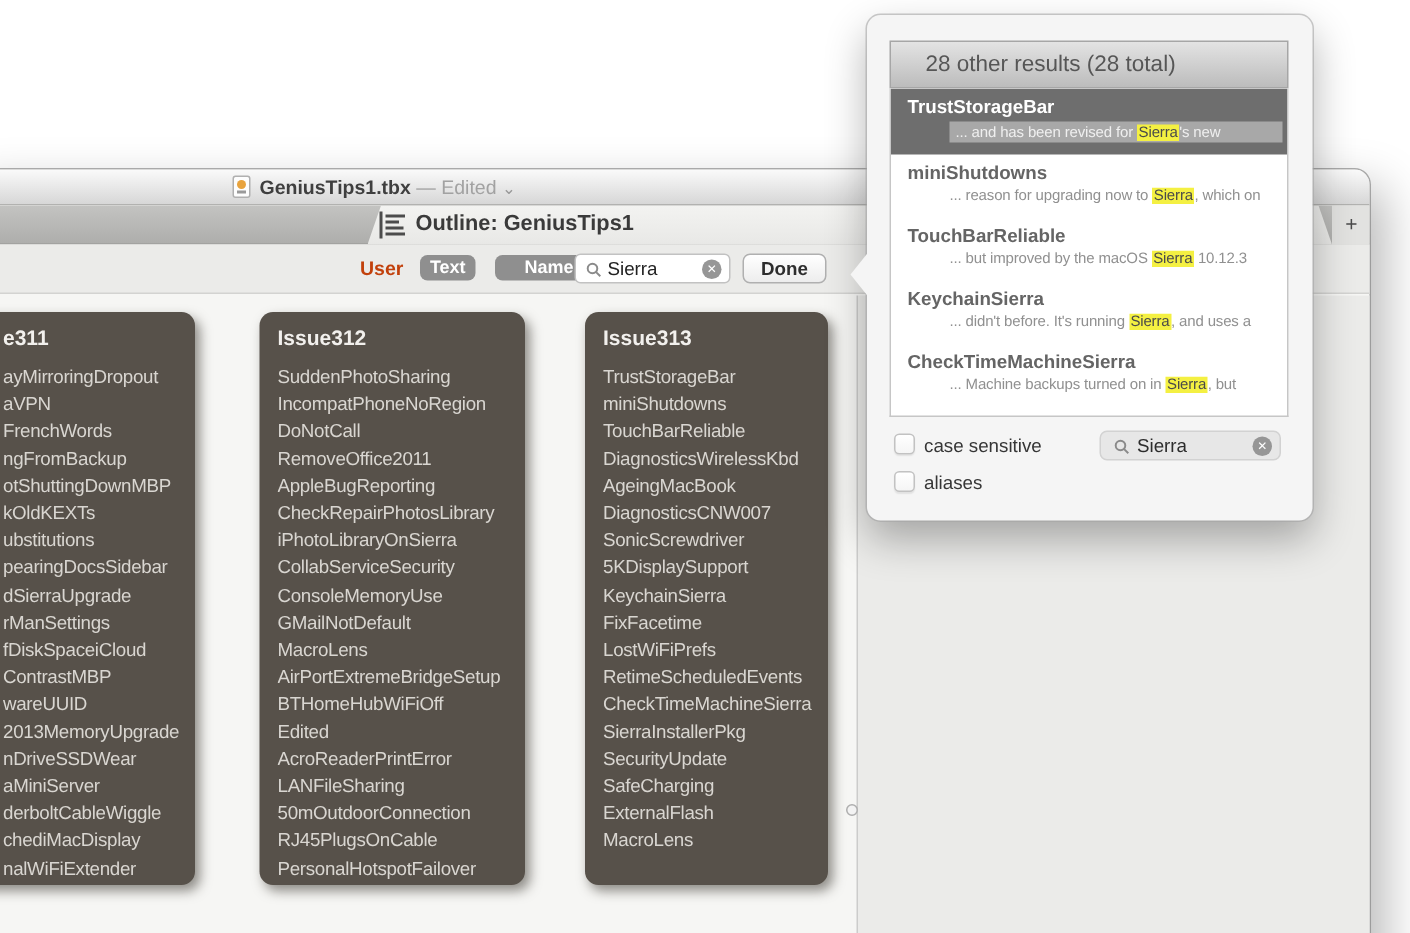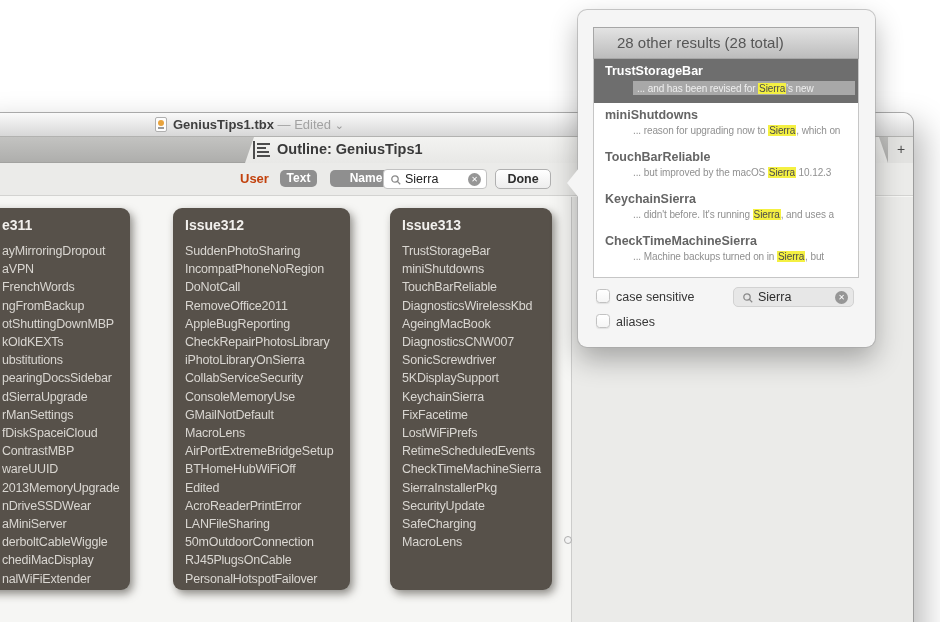--- a/index.html
+++ b/index.html
@@ -214,6 +214,7 @@
       <div class="itm">SierraInstallerPkg</div>
       <div class="itm">SecurityUpdate</div>
       <div class="itm">SafeCharging</div>
+      <div class="itm">ExternalFlash</div>
       <div class="itm">MacroLens</div>
     </div>
   </div>

